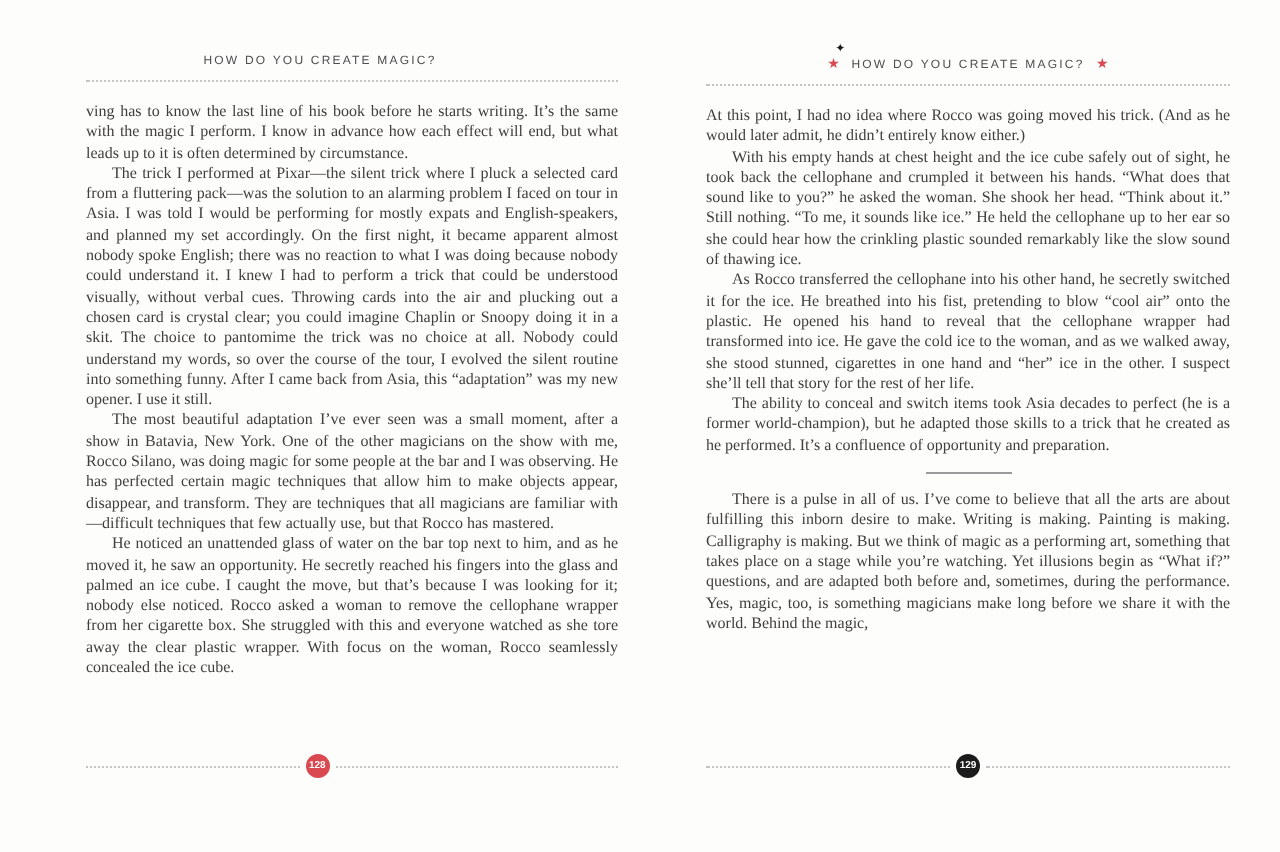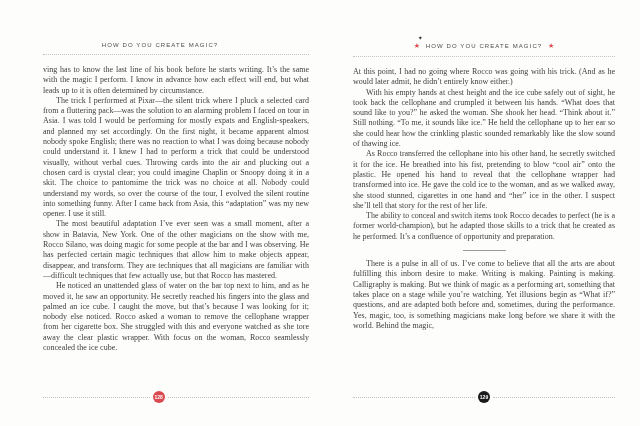--- a/index.html
+++ b/index.html
@@ -16,7 +16,7 @@
   }
   .page {
     position: absolute;
-    top: 42px;
+    top: 28px;
     height: 368px;
   }
   .page.left  { left: 43px;  width: 266px; }

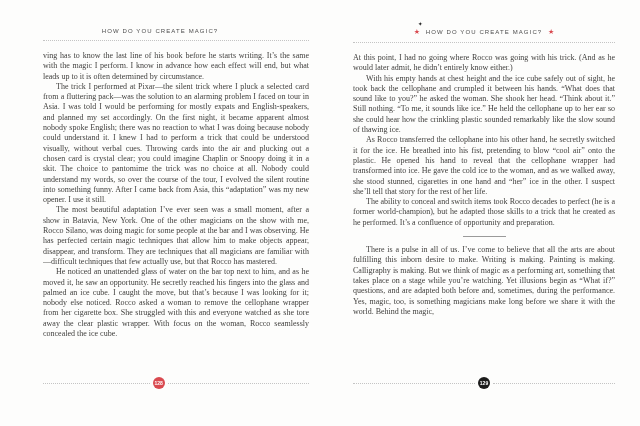--- a/index.html
+++ b/index.html
@@ -129,7 +129,7 @@
     </header>
 
     <div class="body">
-      <p class="para">At this point, I had no going where Rocco was going with his trick. (And as he would later admit, he didn’t entirely know either.)</p>
+      <p class="para">At this point, I had no idea where Rocco was going moved his trick. (And as he would later admit, he didn’t entirely know either.)</p>
       <p class="para indent">With his empty hands at chest height and the ice cube safely out of sight, he took back the cellophane and crumpled it between his hands. “What does that sound like to you?” he asked the woman. She shook her head. “Think about it.” Still nothing. “To me, it sounds like ice.” He held the cellophane up to her ear so she could hear how the crinkling plastic sounded remarkably like the slow sound of thawing ice.</p>
       <p class="para indent">As Rocco transferred the cellophane into his other hand, he secretly switched it for the ice. He breathed into his fist, pretending to blow “cool air” onto the plastic. He opened his hand to reveal that the cellophane wrapper had transformed into ice. He gave the cold ice to the woman, and as we walked away, she stood stunned, cigarettes in one hand and “her” ice in the other. I suspect she’ll tell that story for the rest of her life.</p>
       <p class="para indent">The ability to conceal and switch items took Rocco decades to perfect (he is a former world-champion), but he adapted those skills to a trick that he created as he performed. It’s a confluence of opportunity and preparation.</p>

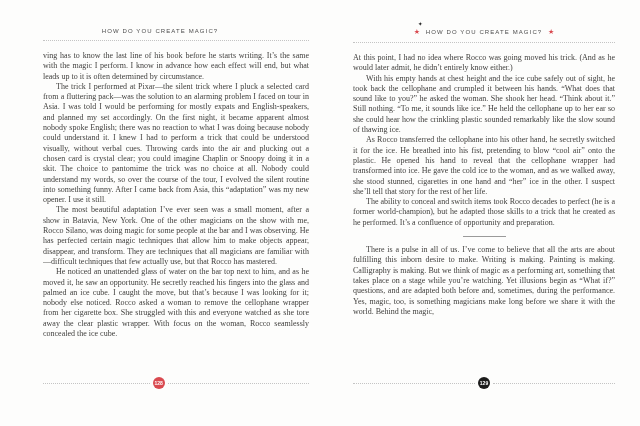--- a/index.html
+++ b/index.html
@@ -132,7 +132,7 @@
       <p class="para">At this point, I had no idea where Rocco was going moved his trick. (And as he would later admit, he didn’t entirely know either.)</p>
       <p class="para indent">With his empty hands at chest height and the ice cube safely out of sight, he took back the cellophane and crumpled it between his hands. “What does that sound like to you?” he asked the woman. She shook her head. “Think about it.” Still nothing. “To me, it sounds like ice.” He held the cellophane up to her ear so she could hear how the crinkling plastic sounded remarkably like the slow sound of thawing ice.</p>
       <p class="para indent">As Rocco transferred the cellophane into his other hand, he secretly switched it for the ice. He breathed into his fist, pretending to blow “cool air” onto the plastic. He opened his hand to reveal that the cellophane wrapper had transformed into ice. He gave the cold ice to the woman, and as we walked away, she stood stunned, cigarettes in one hand and “her” ice in the other. I suspect she’ll tell that story for the rest of her life.</p>
-      <p class="para indent">The ability to conceal and switch items took Rocco decades to perfect (he is a former world-champion), but he adapted those skills to a trick that he created as he performed. It’s a confluence of opportunity and preparation.</p>
+      <p class="para indent">The ability to conceal and switch items took Asia decades to perfect (he is a former world-champion), but he adapted those skills to a trick that he created as he performed. It’s a confluence of opportunity and preparation.</p>
       <div class="section-divider"></div>
       <p class="para indent">There is a pulse in all of us. I’ve come to believe that all the arts are about fulfilling this inborn desire to make. Writing is making. Painting is making. Calligraphy is making. But we think of magic as a performing art, something that takes place on a stage while you’re watching. Yet illusions begin as “What if?” questions, and are adapted both before and, sometimes, during the performance. Yes, magic, too, is something magicians make long before we share it with the world. Behind the magic,</p>
     </div>

